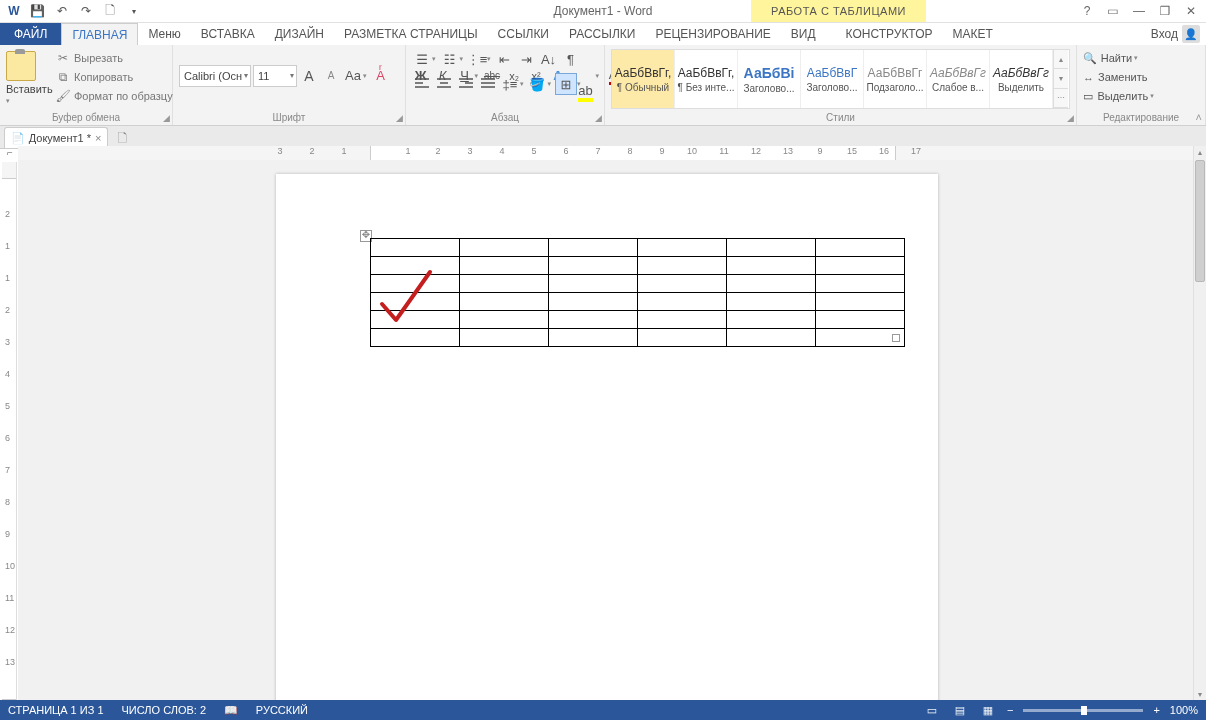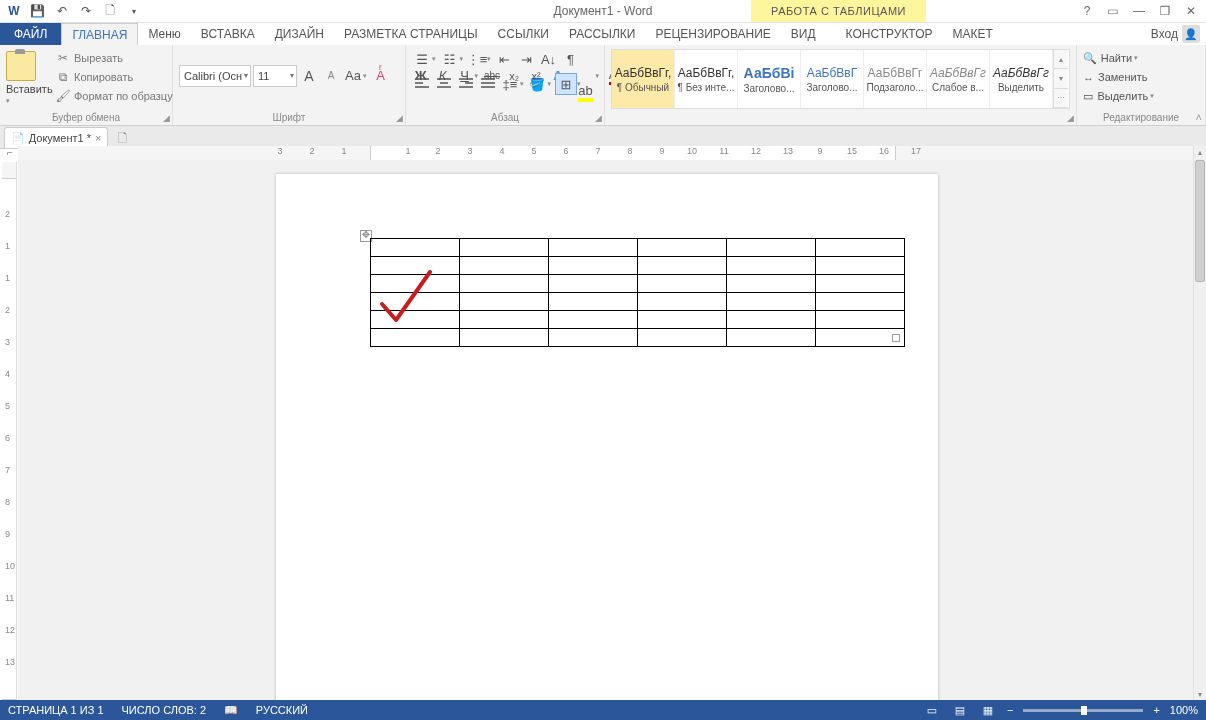--- a/index.html
+++ b/index.html
@@ -780,6 +780,7 @@
         <div>⋯</div>
       </div>
     </div>
+    <div class="group-label">Стили</div>
     <div class="launcher">◢</div>
   </div>
 

